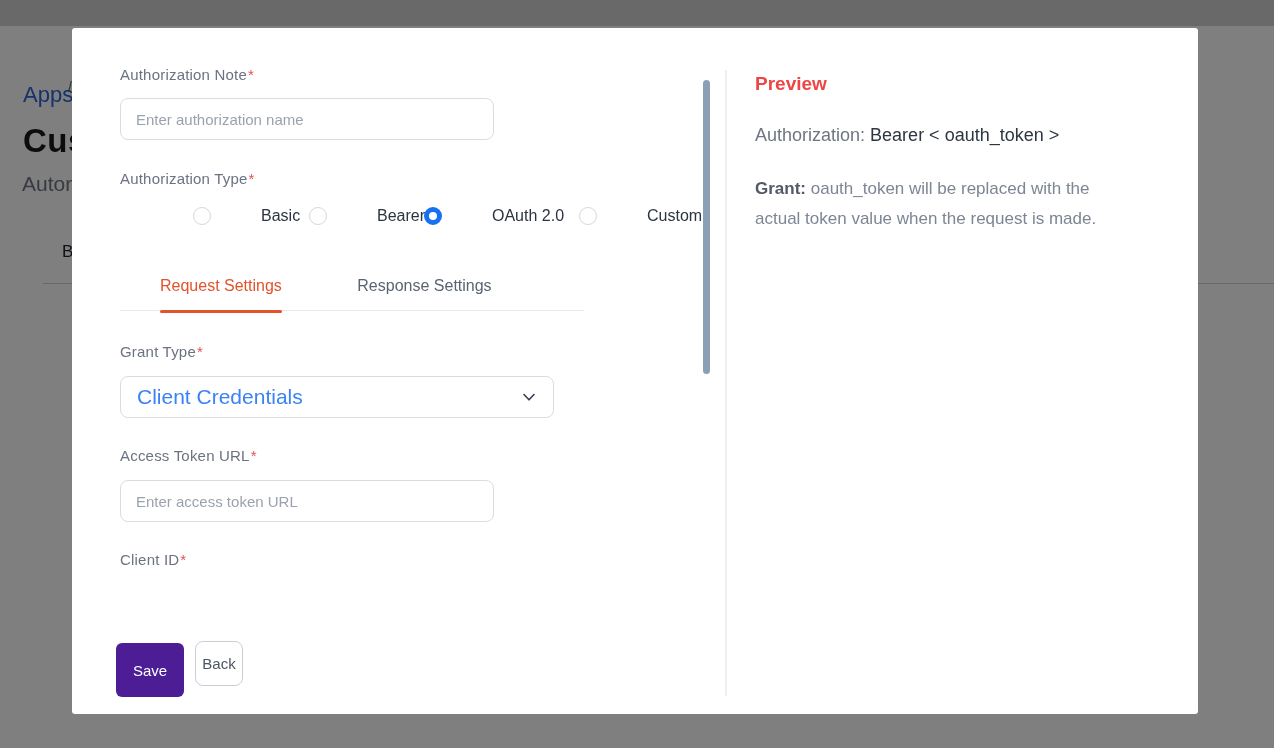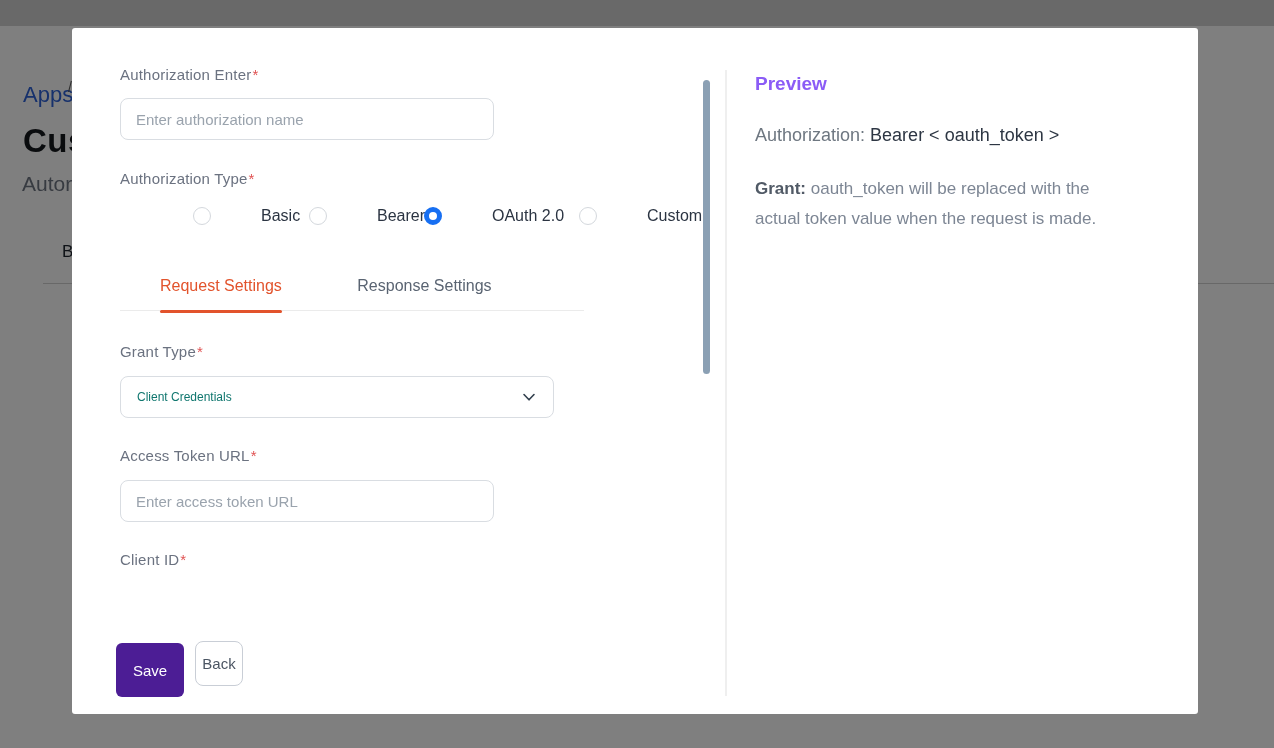--- a/index.html
+++ b/index.html
@@ -100,7 +100,7 @@
   <div class="form-area">
 
     <div class="f-label lbl-auth-name">
-      <span>Authorization Enter</span><span class="req">*</span>
+      <span>Authorization Note</span><span class="req">*</span>
     </div>
     <input class="t-input inp-auth-name" type="text" placeholder="Enter authorization name" style="">
 

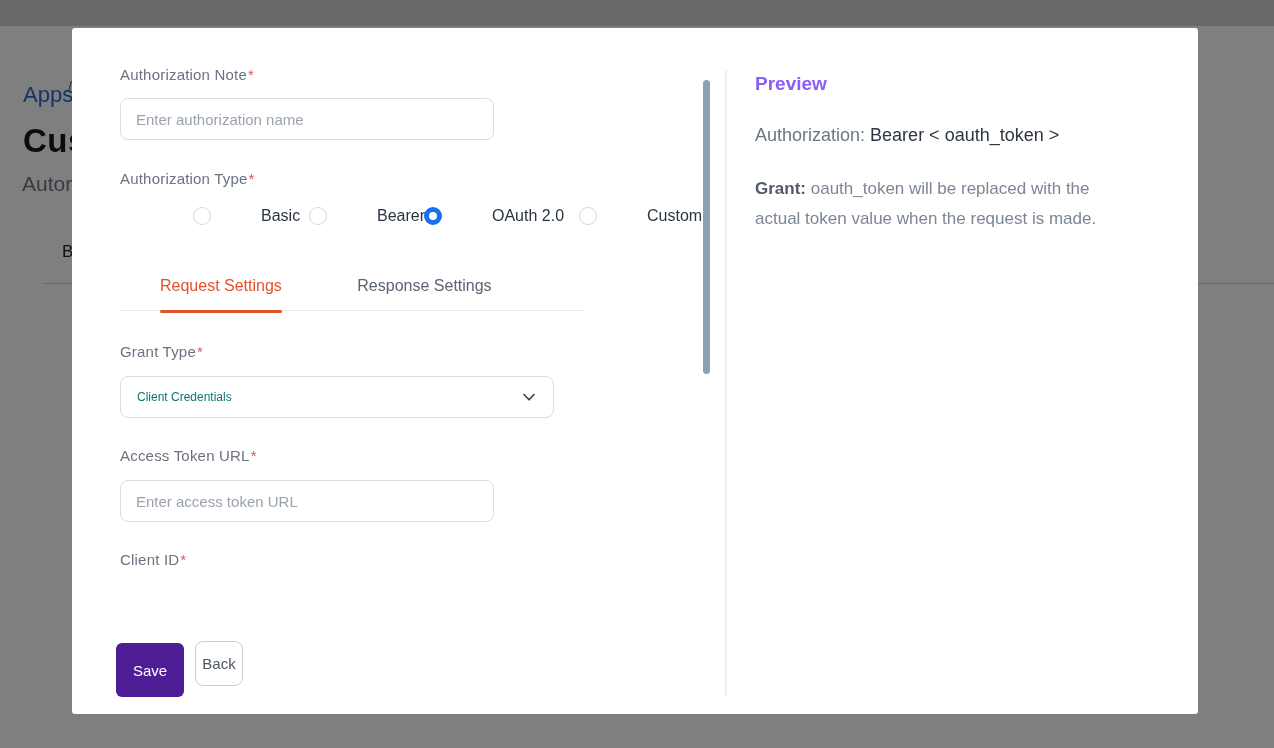--- a/index.html
+++ b/index.html
@@ -73,7 +73,7 @@
   .v-divider { position:absolute; left:653px; top:42px; width:2px; height:626px; background:#efefef; }
 
   
-  .preview-title { position:absolute; left:683px; top:45px; font-size:19px; font-weight:700; color:#8b5cf6; }
+  .preview-title { position:absolute; left:683px; top:45px; font-size:19px; font-weight:700; color:#ef4444; }
   .preview-auth { position:absolute; left:683px; top:97px; font-size:18px; }
   .preview-auth .a-lbl { color:#6e7781; }
   .preview-auth .a-val { color:#2d3643; }

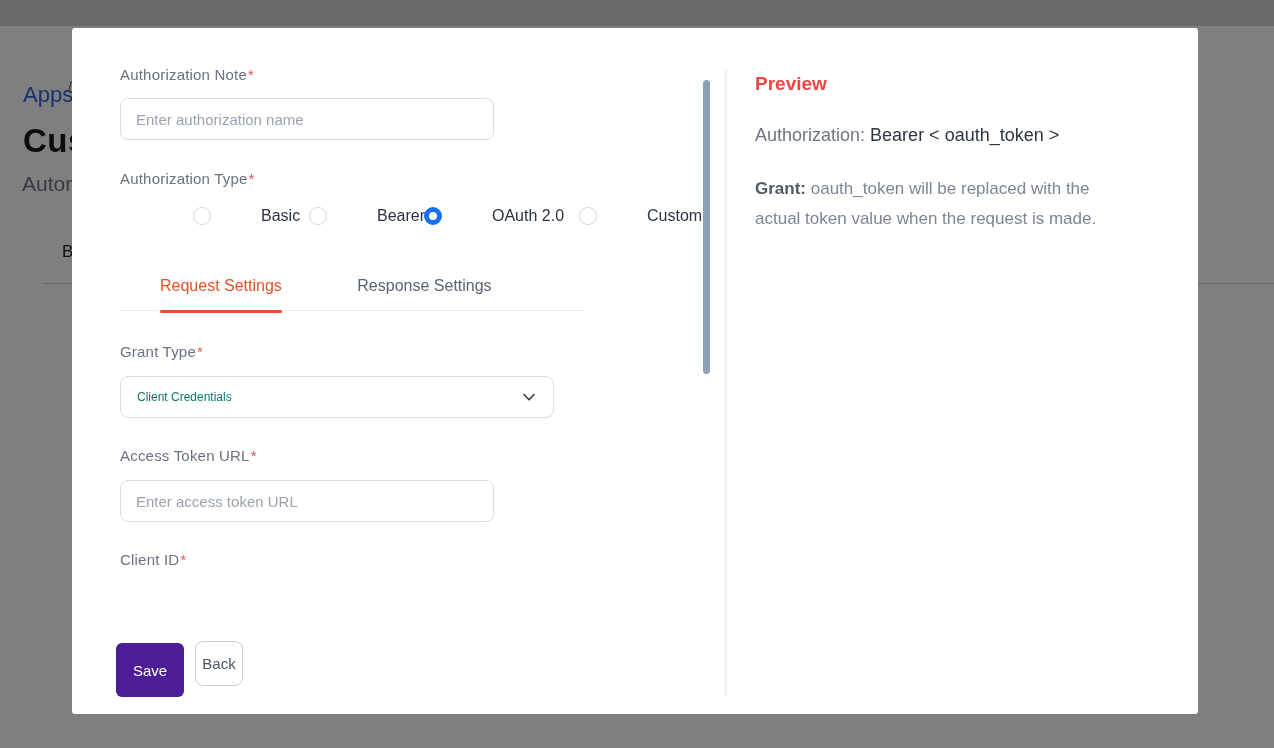--- a/index.html
+++ b/index.html
@@ -55,7 +55,7 @@
   .lbl-grant { top:315px; }
   .select { position:absolute; left:48px; top:348px; width:434px; height:42px; border:1px solid #d9dde2; border-radius:8px;
       display:flex; align-items:center; padding:0 16px; cursor:pointer; background:#fff; }
-  .select .sel-value { font-size:12px; color:#0f766e; }
+  .select .sel-value { font-size:21px; color:#3b82f6; }
   .select .chev { margin-left:auto; width:16px; height:16px; display:block; }
 
   .lbl-token { top:419px; }

